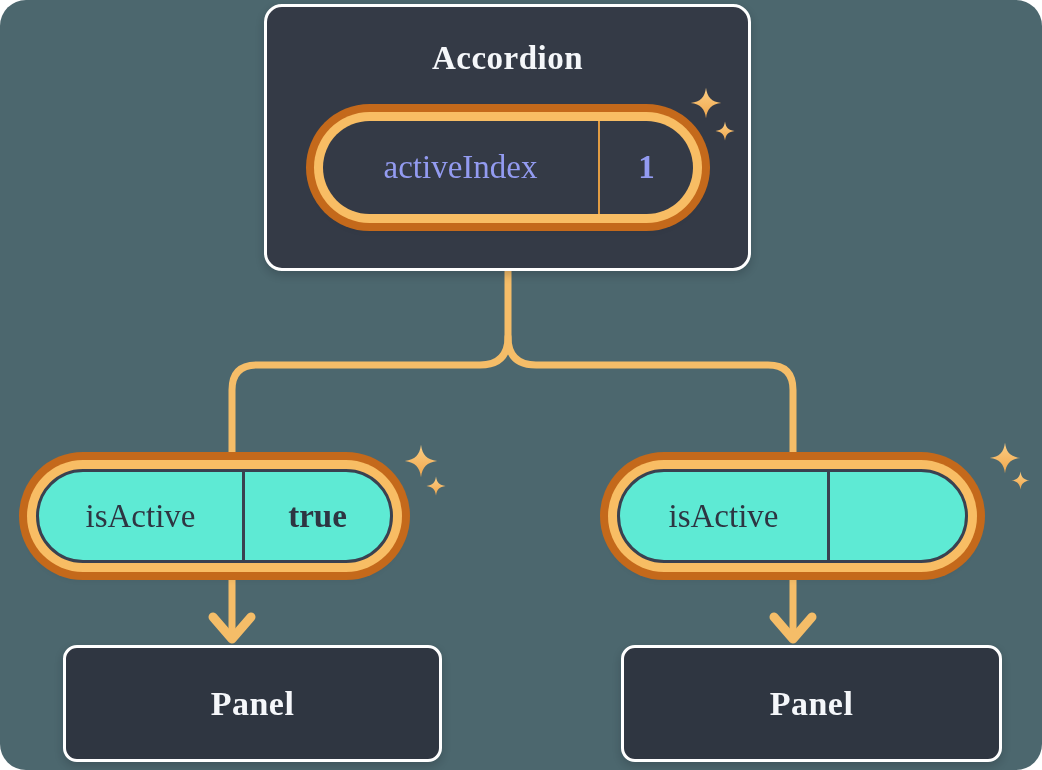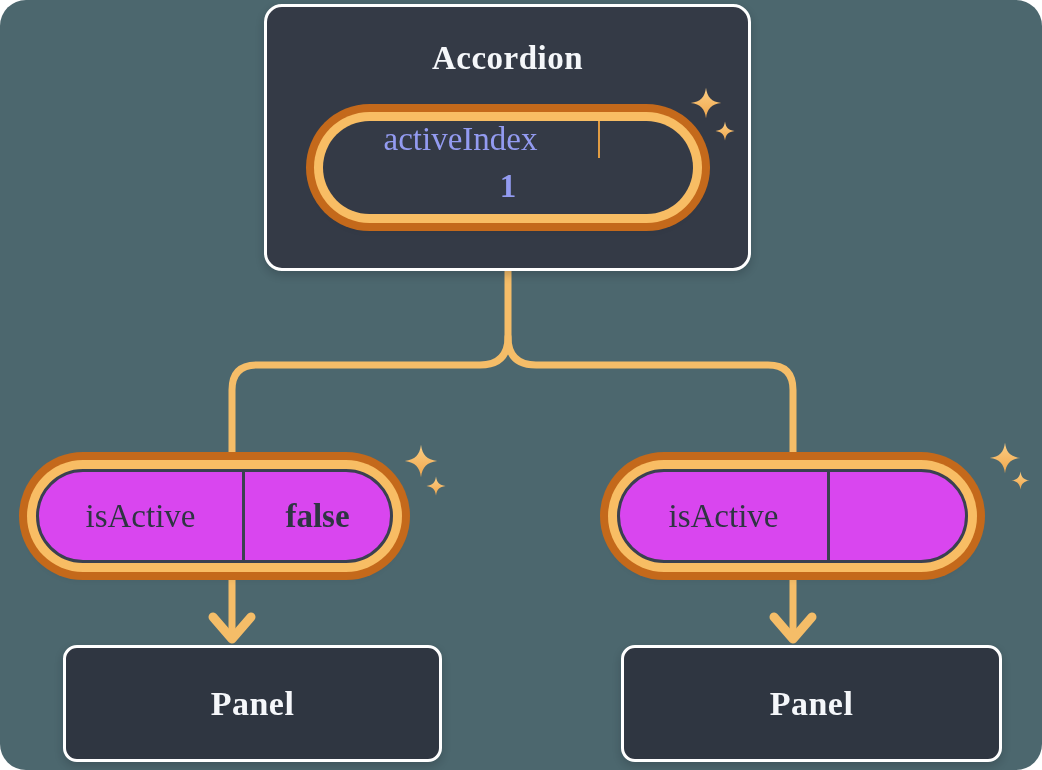--- a/index.html
+++ b/index.html
@@ -46,7 +46,6 @@
   .state-pill{
     left:323px;top:121px;width:370px;height:93px;
     background:#343a46;
-    flex-direction:column;
   }
   .state-pill .seg-label{
     width:277px;border-right:2px solid #e19c43;

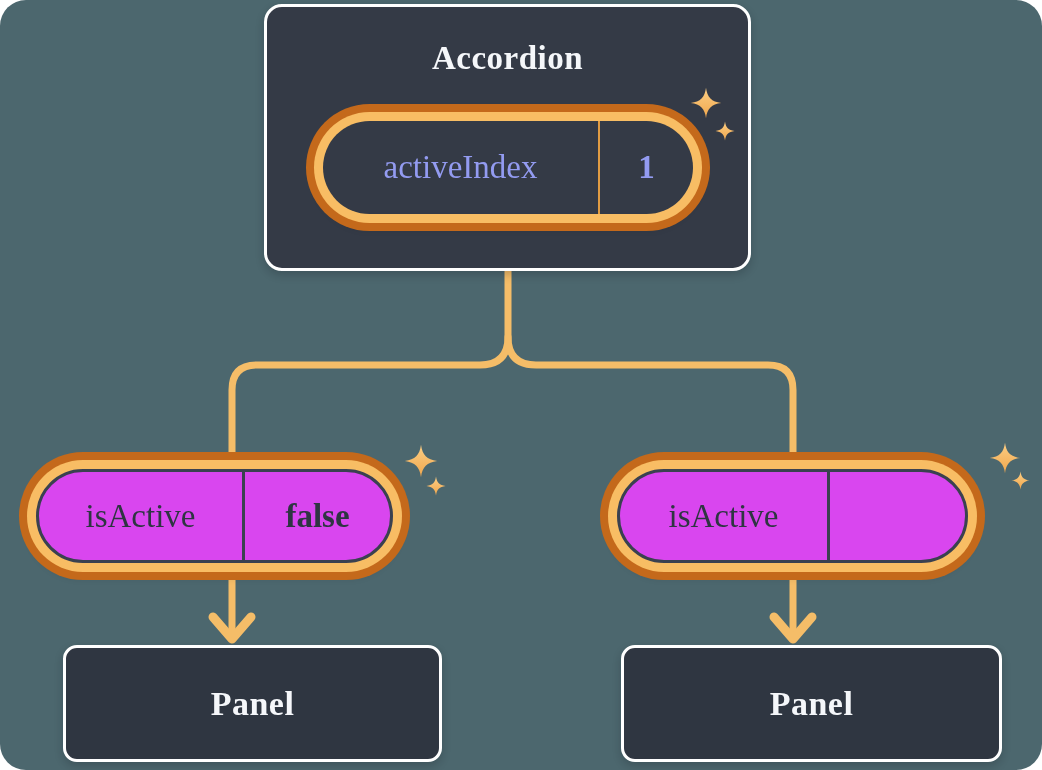--- a/index.html
+++ b/index.html
@@ -51,7 +51,7 @@
     width:277px;border-right:2px solid #e19c43;
   }
   .prop-pill{
-    background:#d946ef;
+    background:#5eead4;
     border:3px solid #3a4150;
     top:469px;height:94px;
   }

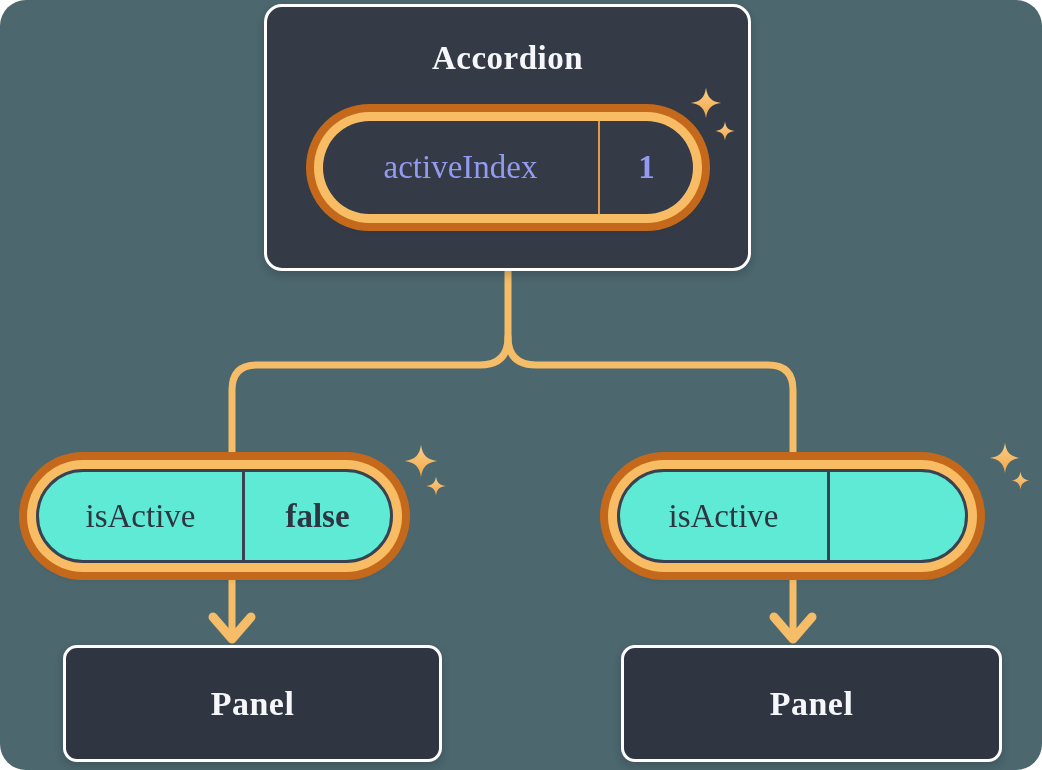--- a/index.html
+++ b/index.html
@@ -114,7 +114,7 @@
       <span>isActive</span>
     </div>
     <div class="seg-value">
-      <span>false</span>
+      <span>true</span>
     </div>
   </div>
 

